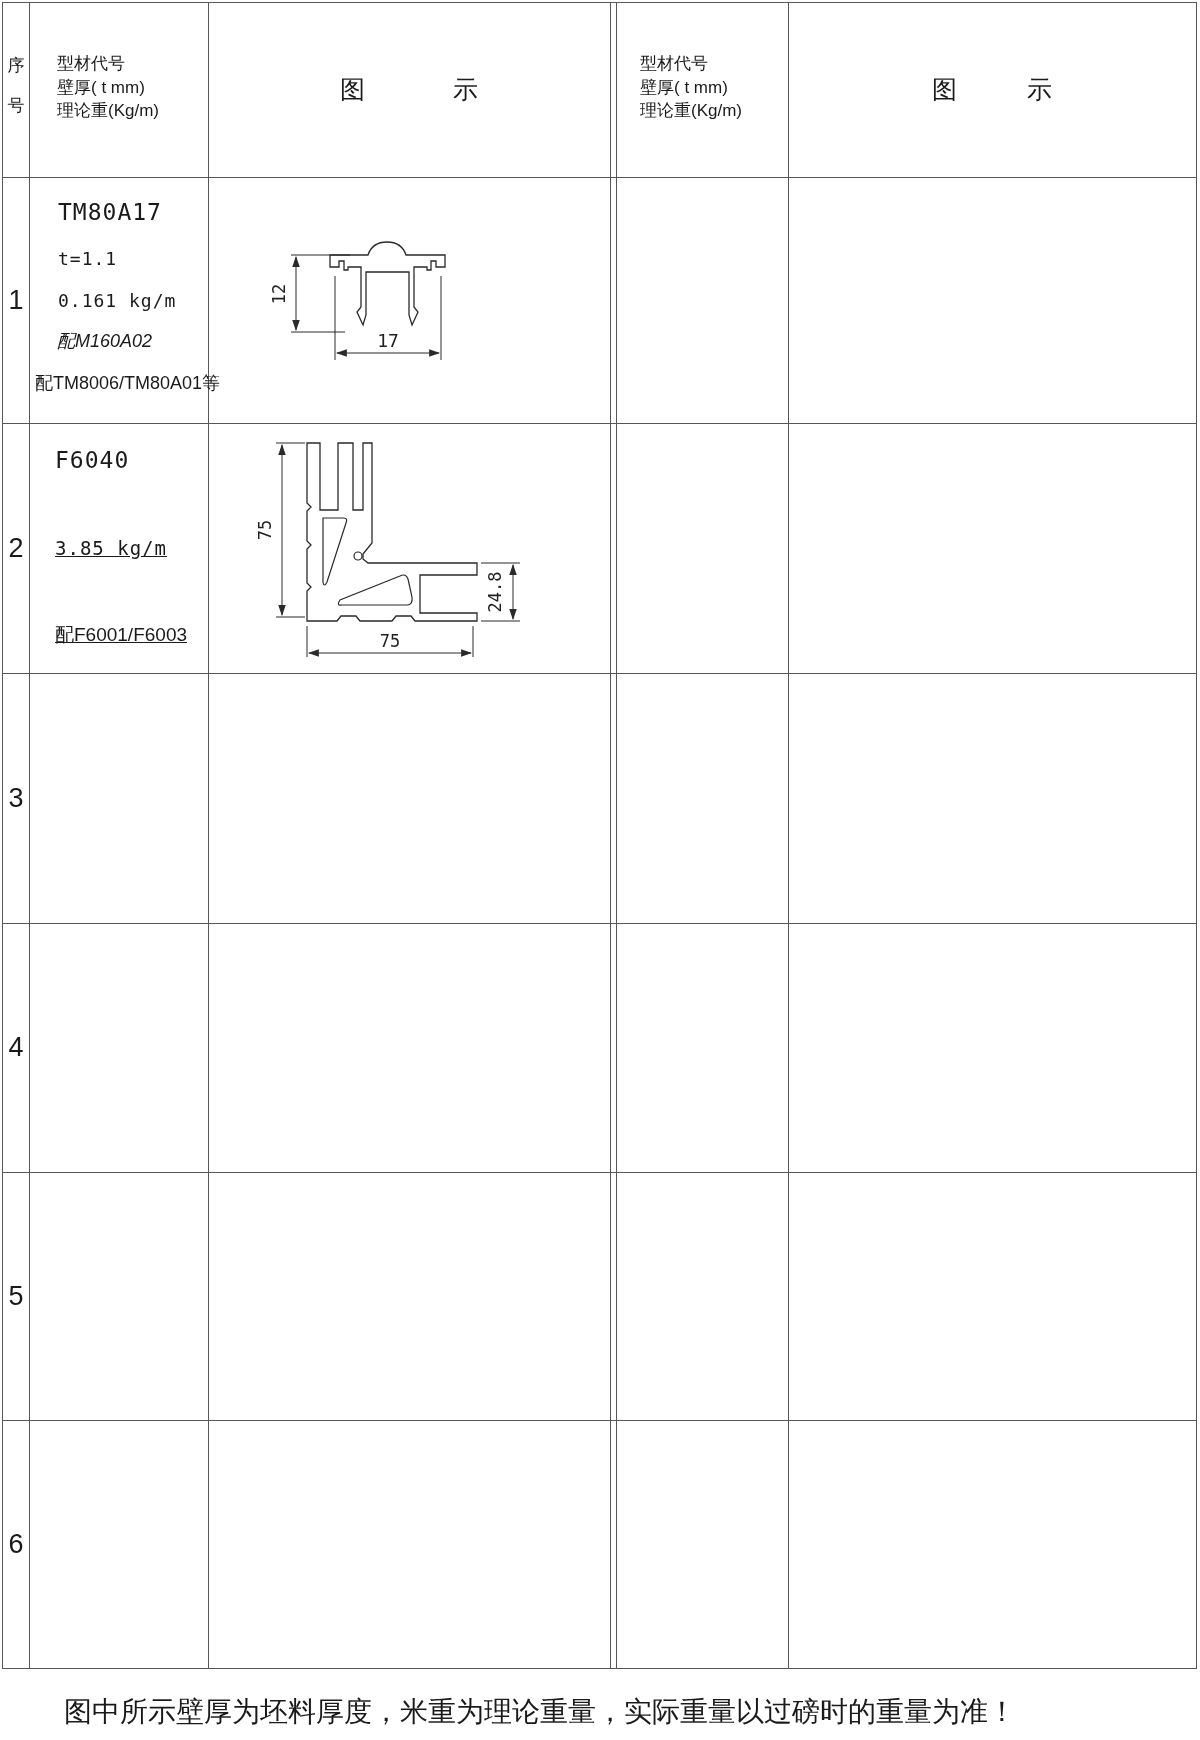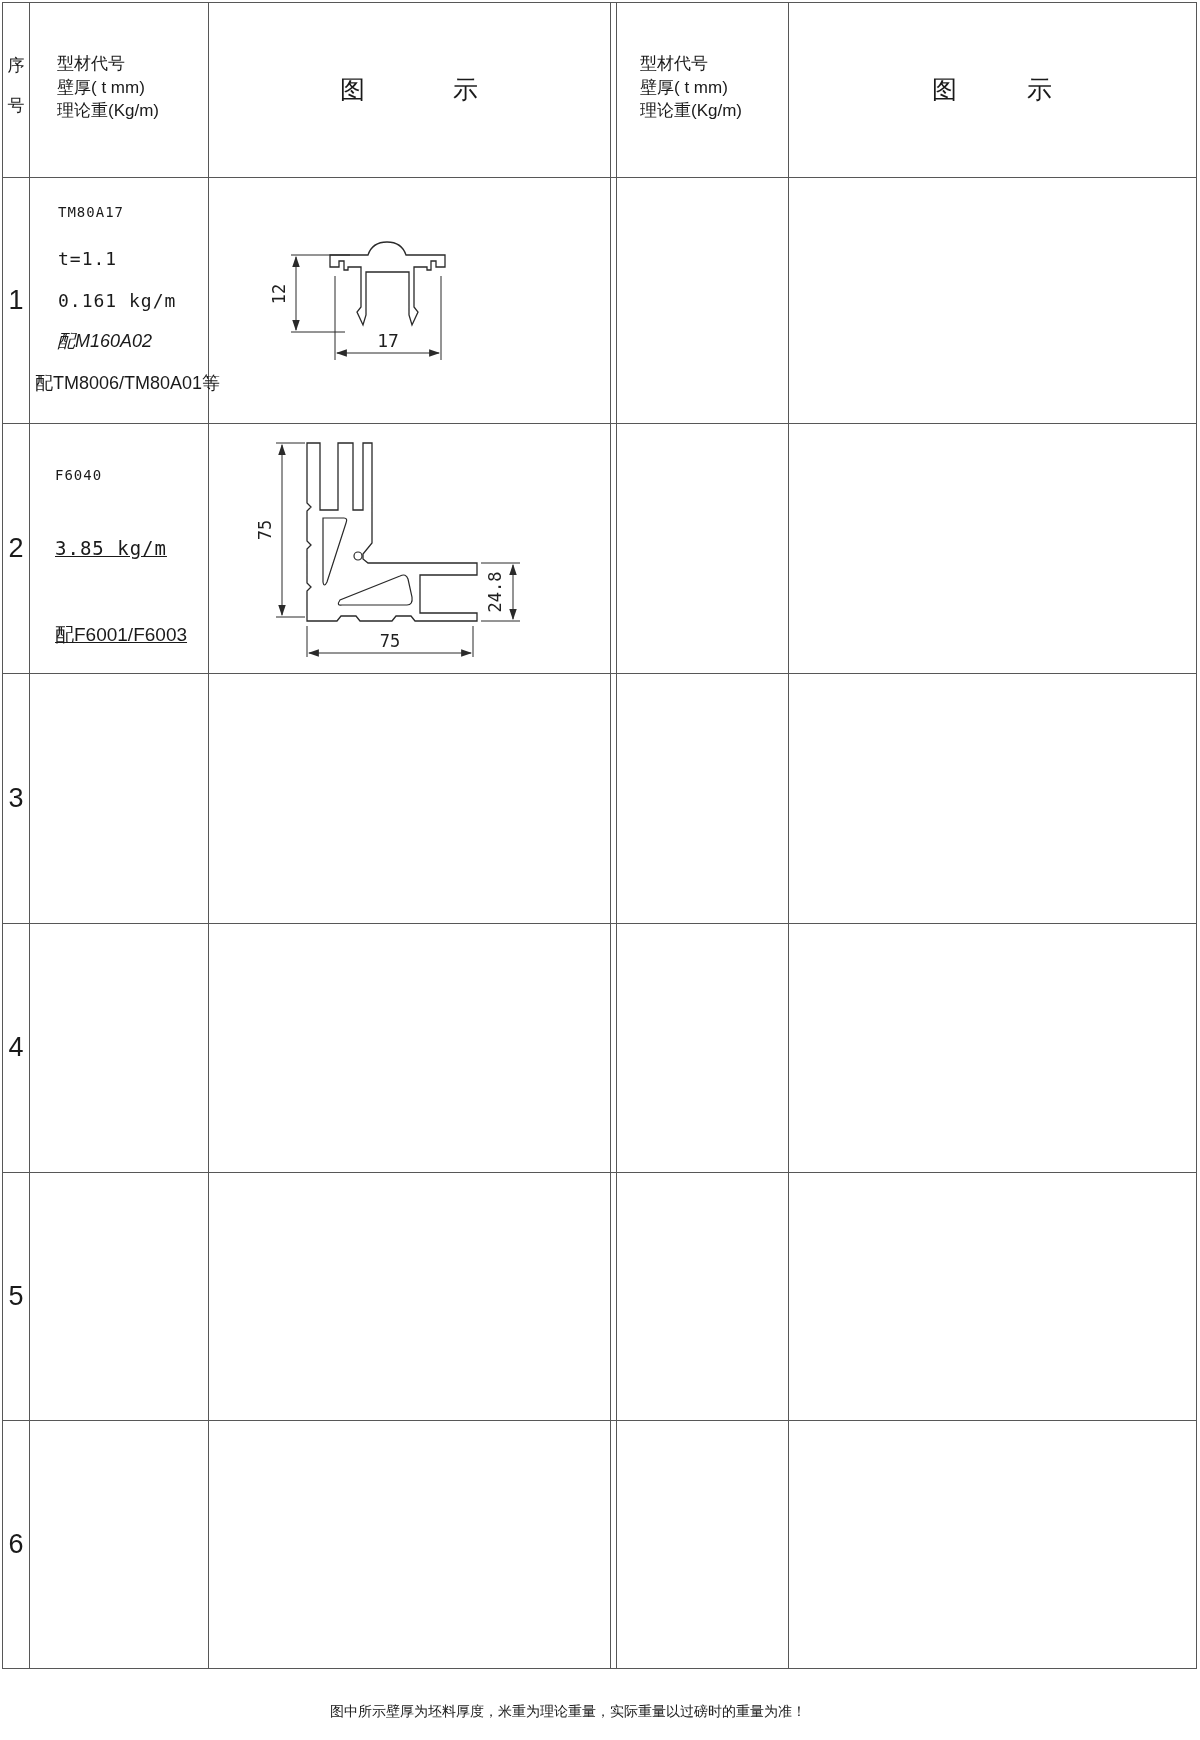--- a/index.html
+++ b/index.html
@@ -13,7 +13,7 @@
   .hdr-small{font-size:17px;line-height:22px;}
   .tu{font-size:25px;}
   .rowno{font-size:27px;}
-  .code{font-size:14px;}
+  .code{font-size:23px;}
   .spec{font-size:18px;}
   .spec2{font-size:19px;text-decoration:underline;}
   .footer{font-size:14px;font-weight:500;justify-content:center;margin-left:28px;}

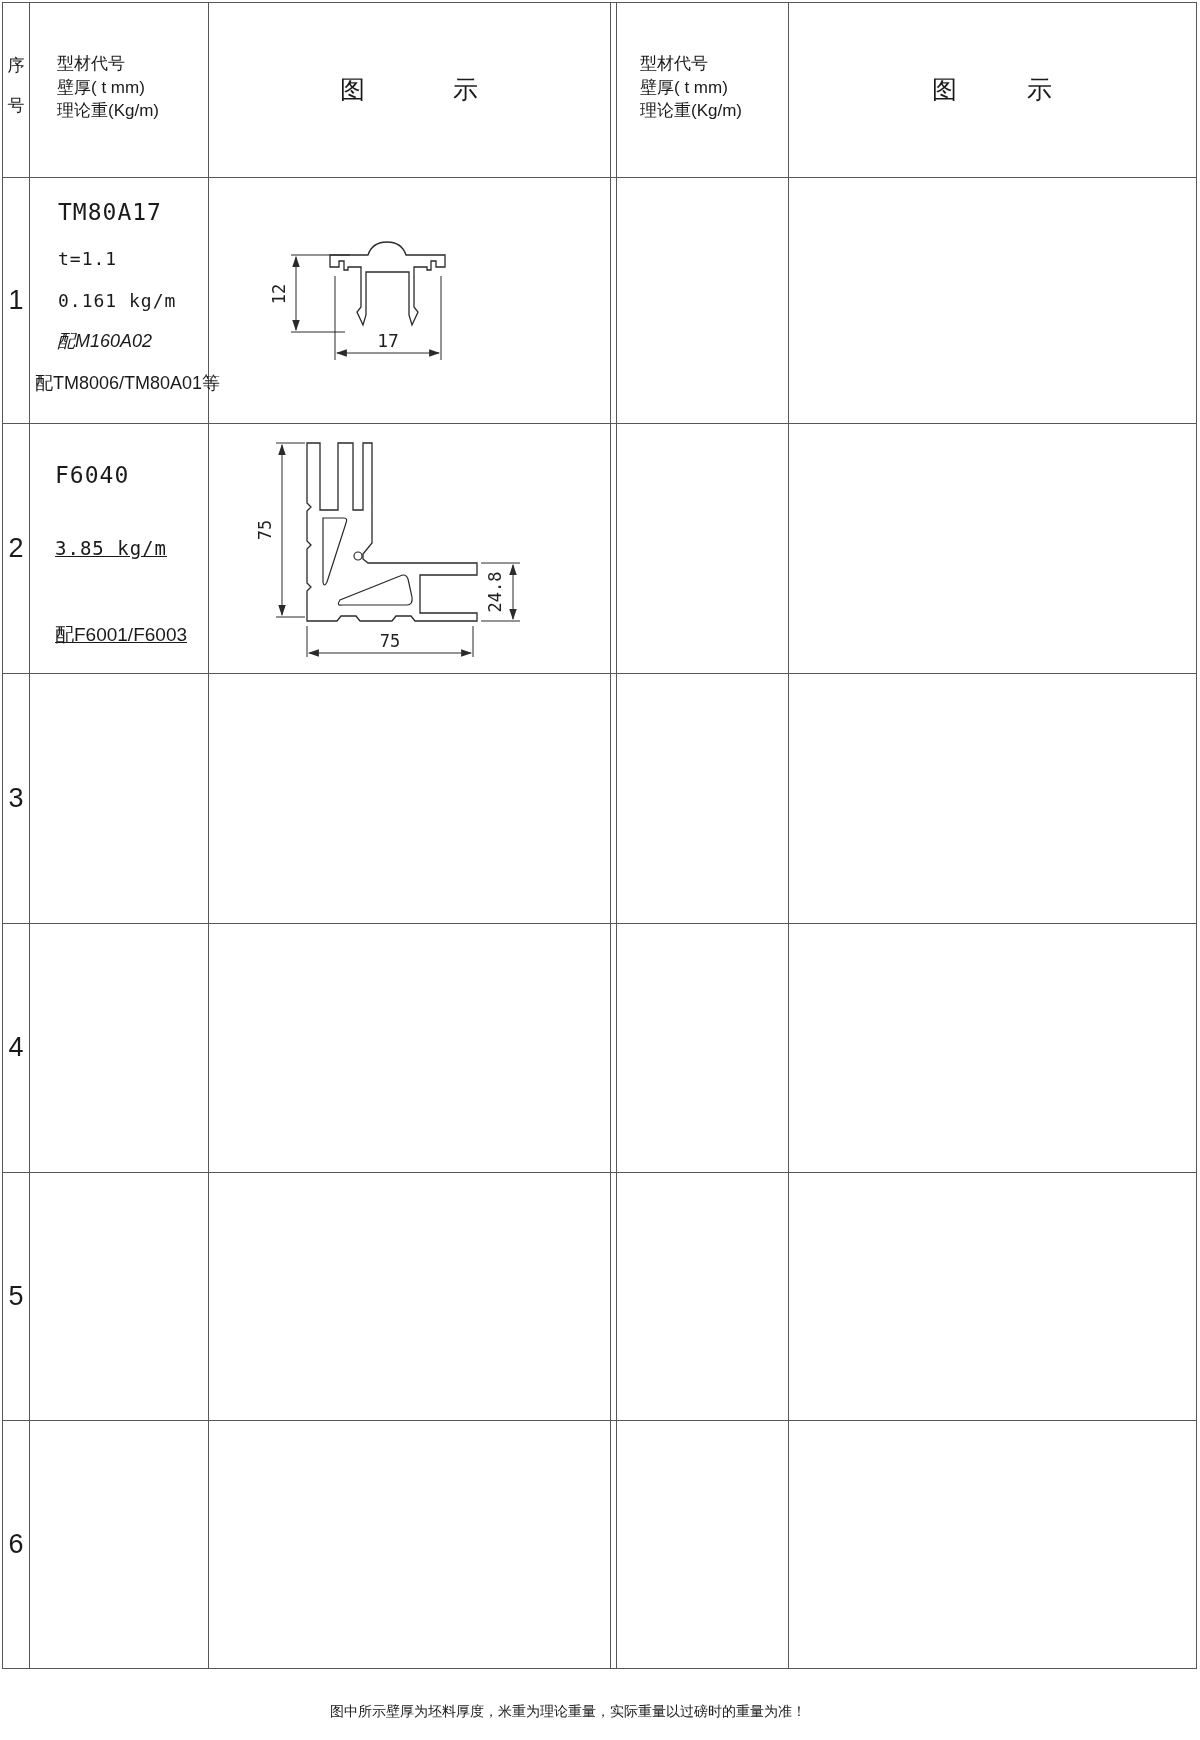--- a/index.html
+++ b/index.html
@@ -98,7 +98,7 @@
     <text font-size="18" text-anchor="middle" x="123" y="127">17</text>
   </svg>
 
-  <div class="cell code cad" style="left:55px;top:447px;height:26px;margin-top:15px;">F6040</div>
+  <div class="cell code cad" style="left:55px;top:447px;height:26px;">F6040</div>
   <div class="cell spec2 cad" style="left:55px;top:537px;height:22px;">3.85 kg/m</div>
   <div class="cell spec2" style="left:55px;top:624px;height:22px;">配F6001/F6003</div>
 

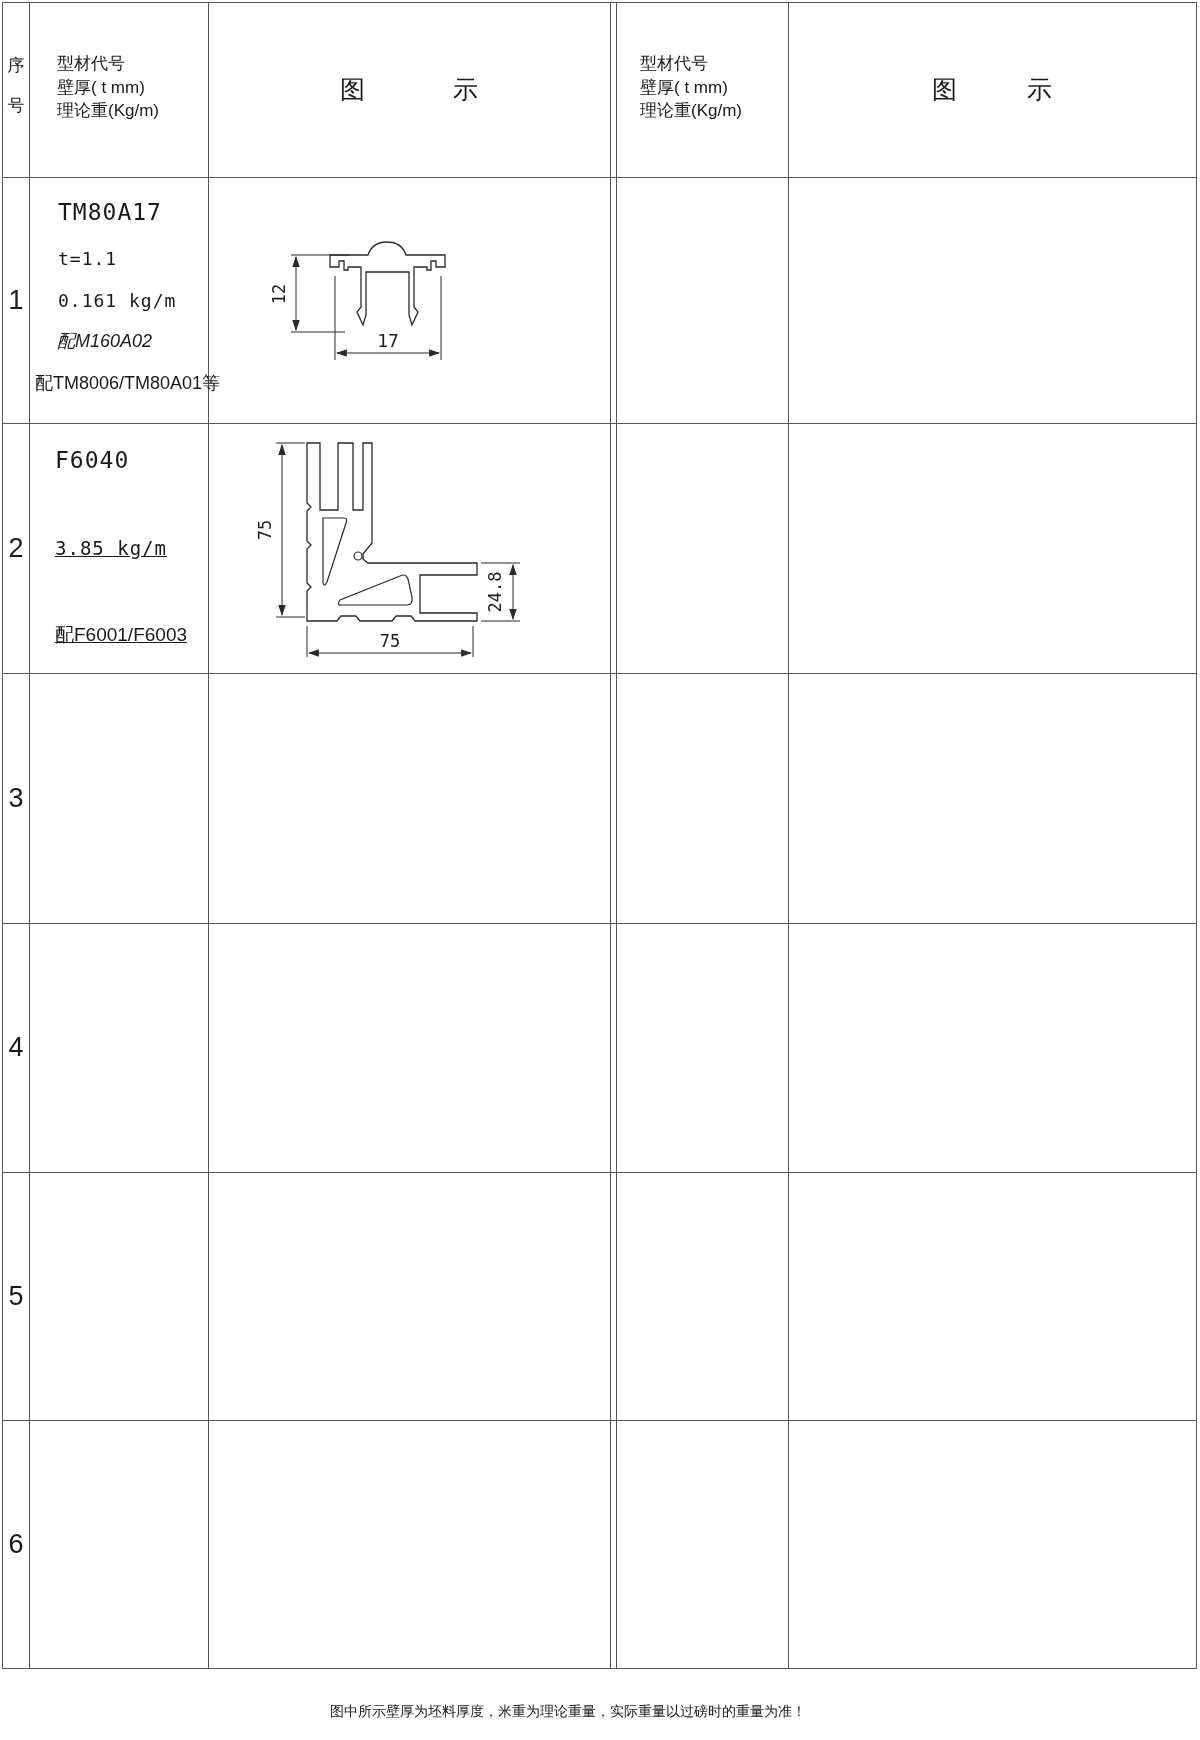--- a/index.html
+++ b/index.html
@@ -16,7 +16,7 @@
   .code{font-size:23px;}
   .spec{font-size:18px;}
   .spec2{font-size:19px;text-decoration:underline;}
-  .footer{font-size:14px;font-weight:500;justify-content:center;margin-left:28px;}
+  .footer{font-size:28px;font-weight:500;justify-content:center;}
   svg text{font-family:"DejaVu Sans Mono","Liberation Mono",monospace;fill:#1f1f1f;}
   svg path,svg line,svg circle{stroke:#2a2a2a;fill:none;}
 </style>

